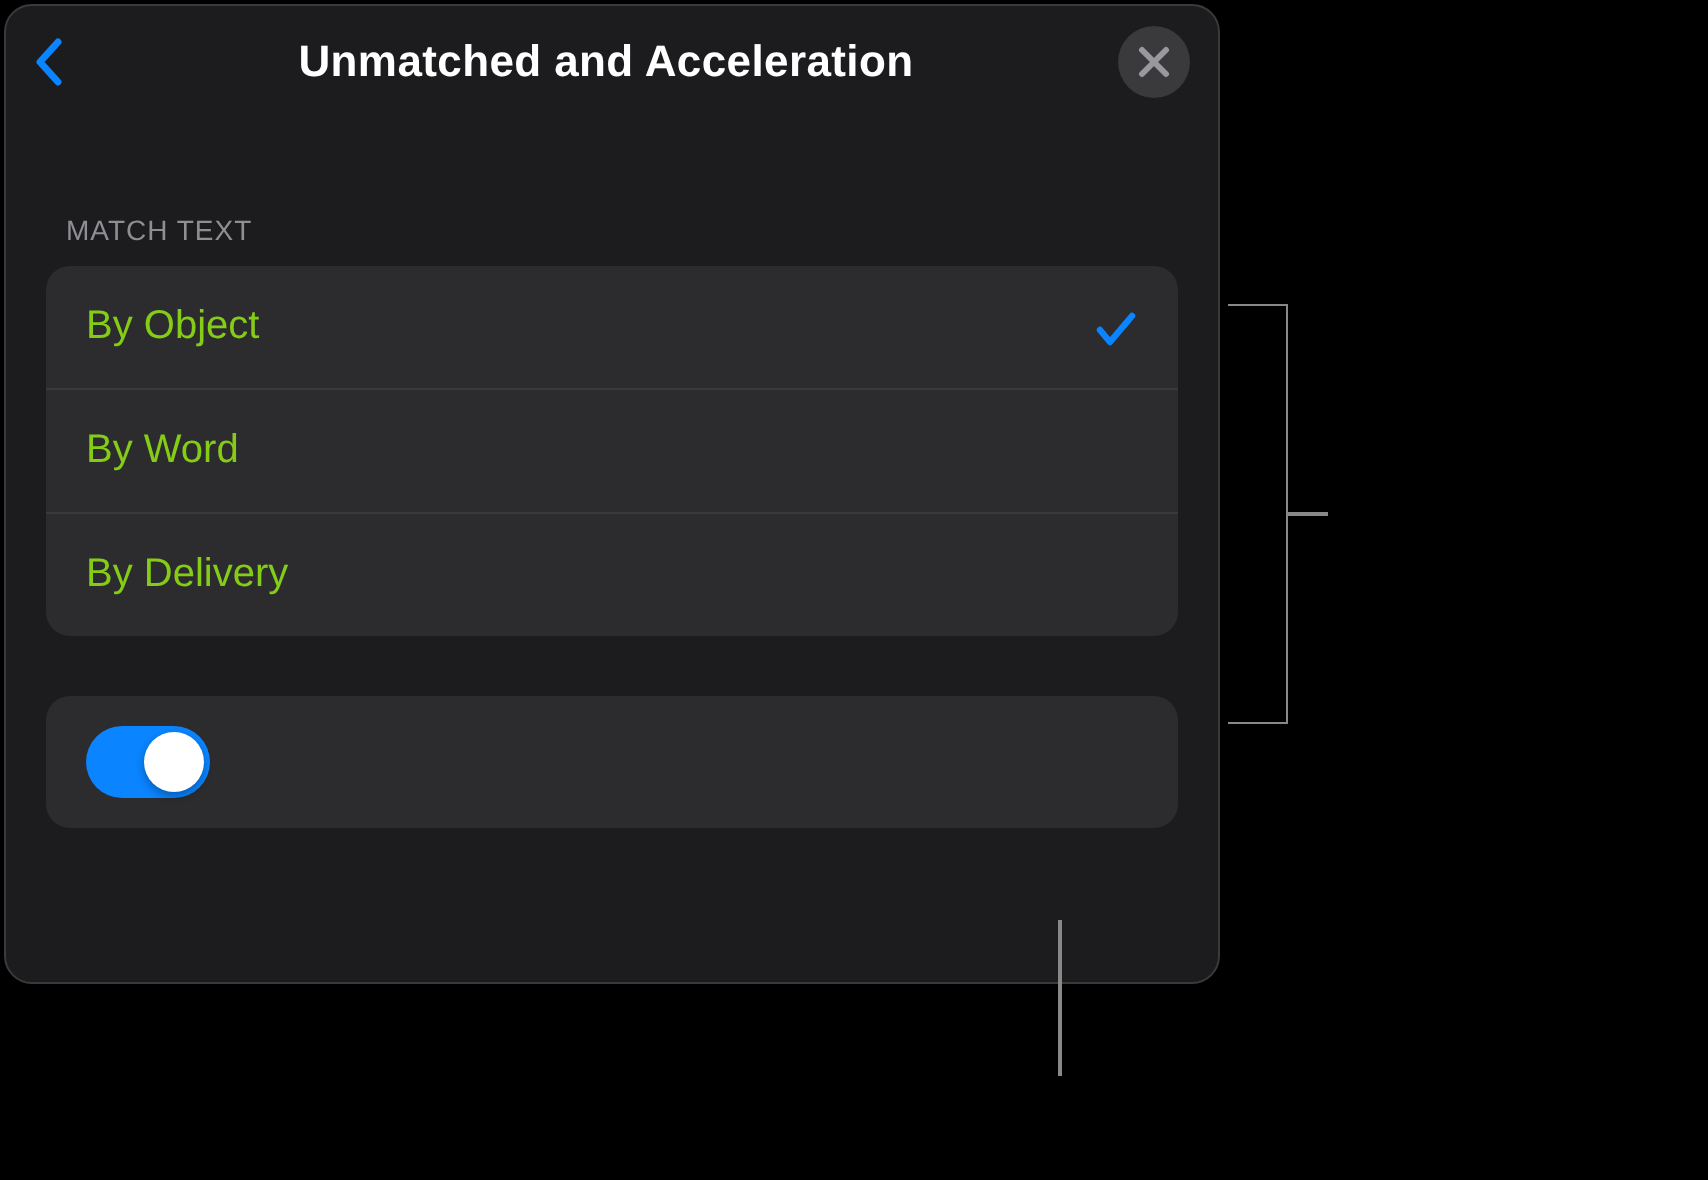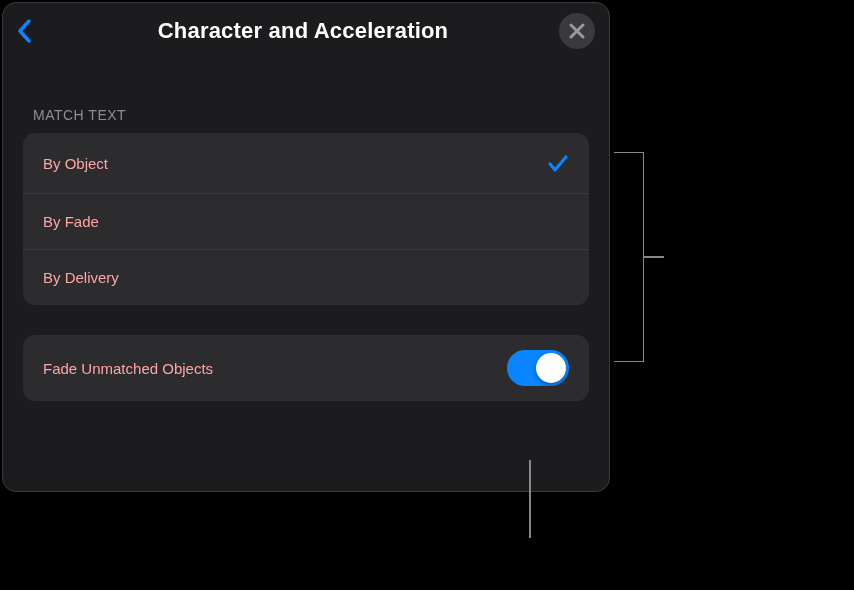--- a/index.html
+++ b/index.html
@@ -203,7 +203,7 @@
         <polyline points="12,2 3,12 12,22"></polyline>
       </svg>
     </div>
-    <div class="title">Character and Acceleration</div>
+    <div class="title">Unmatched and Acceleration</div>
     <div class="close-button">
       <svg class="close-x" viewBox="0 0 16 16">
         <line x1="2" y1="2" x2="14" y2="14"></line>

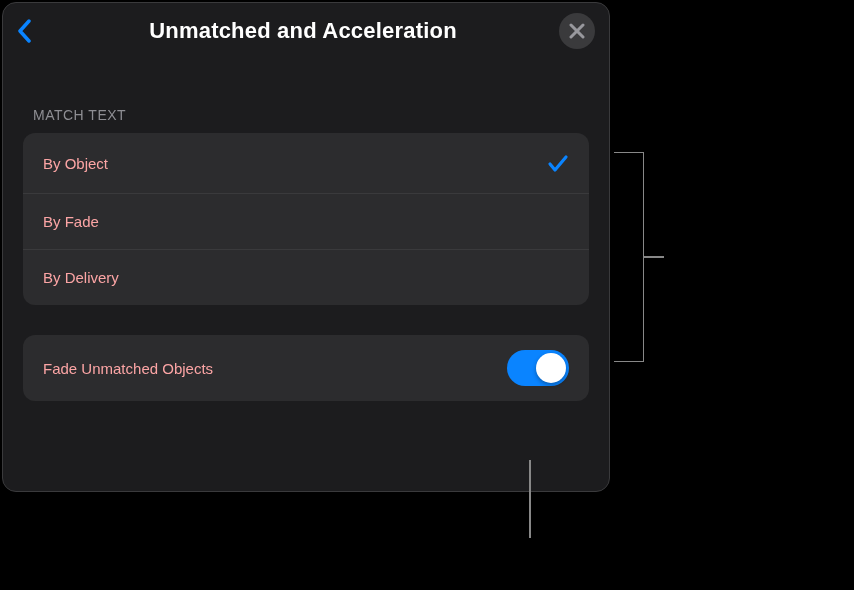--- a/index.html
+++ b/index.html
@@ -114,8 +114,8 @@
     }
     
     .row-label {
-      color: #fca5a5;
-      font-size: 15px;
+      color: #84cc16;
+      font-size: 20px;
       font-weight: 400;
     }
     

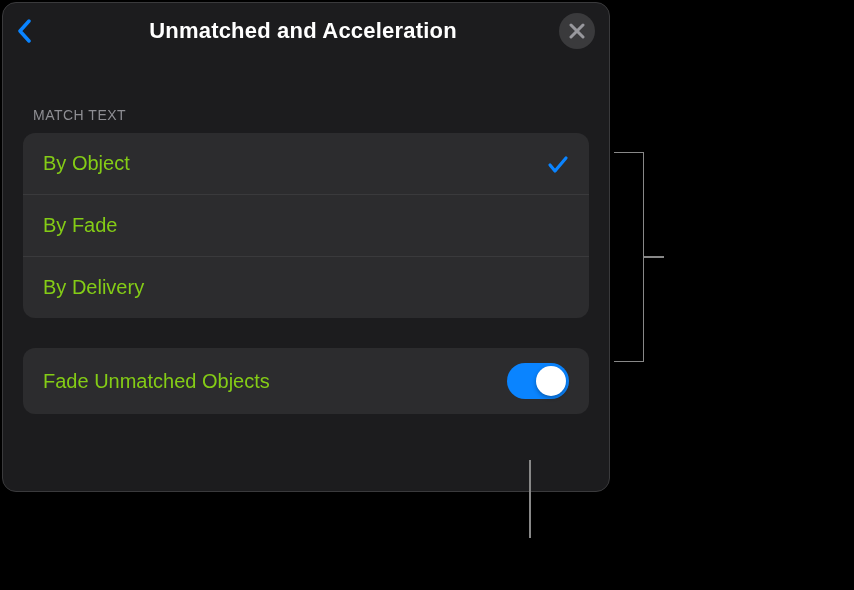--- a/index.html
+++ b/index.html
@@ -224,7 +224,7 @@
         </svg>
       </div>
       <div class="list-row">
-        <span class="row-label">By Fade</span>
+        <span class="row-label">By Word</span>
       </div>
       <div class="list-row">
         <span class="row-label">By Delivery</span>

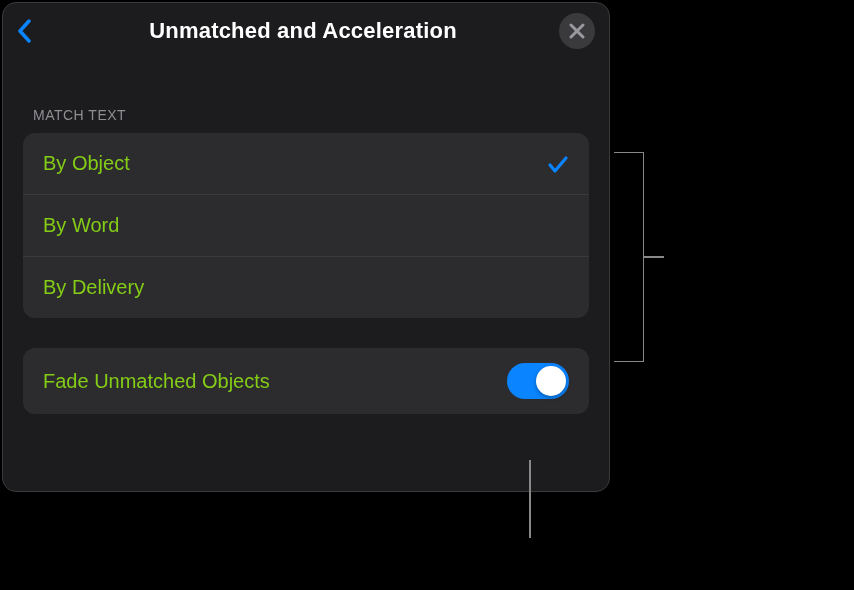--- a/index.html
+++ b/index.html
@@ -233,7 +233,6 @@
 
     <div class="toggle-group">
       <div class="toggle-row">
-        <span class="row-label">Fade Unmatched Objects</span>
         <div class="toggle">
           <div class="toggle-knob"></div>
         </div>

